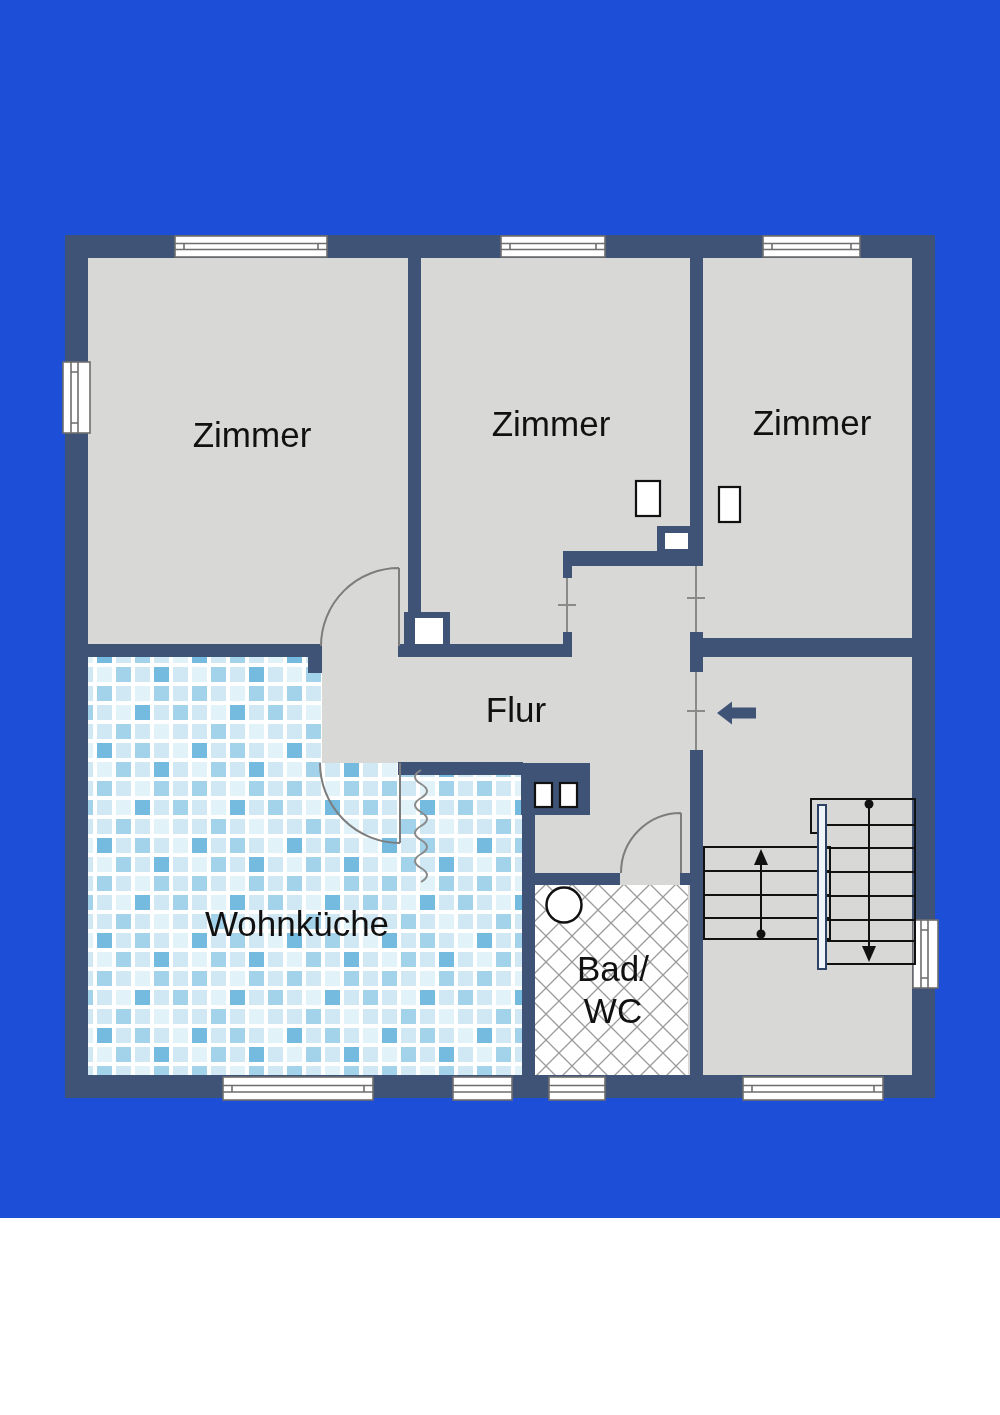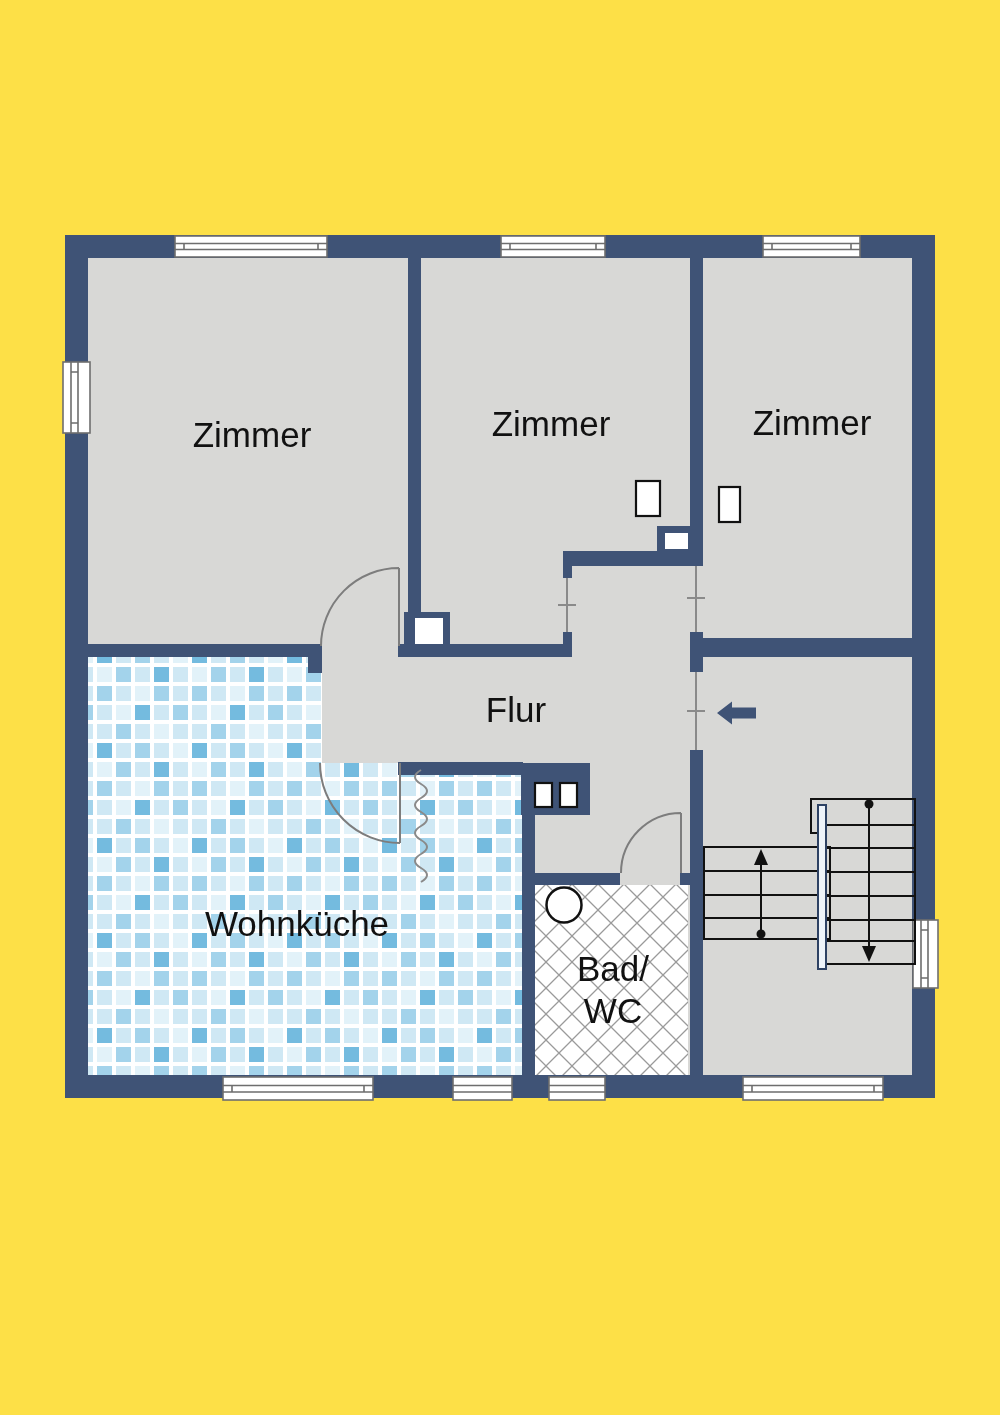--- a/index.html
+++ b/index.html
@@ -3,7 +3,7 @@
 <meta charset="utf-8">
 <style>
   html,body{margin:0;padding:0;background:#ffffff;}
-  .page{position:relative;width:1000px;height:1415px;background:#fde047;overflow:hidden;
+  .page{position:relative;width:1000px;height:1218px;background:#1d4ed8;overflow:hidden;
         font-family:"Liberation Sans", sans-serif;}
   svg{display:block;}
   text{font-family:"Liberation Sans", sans-serif;fill:#111111;}

